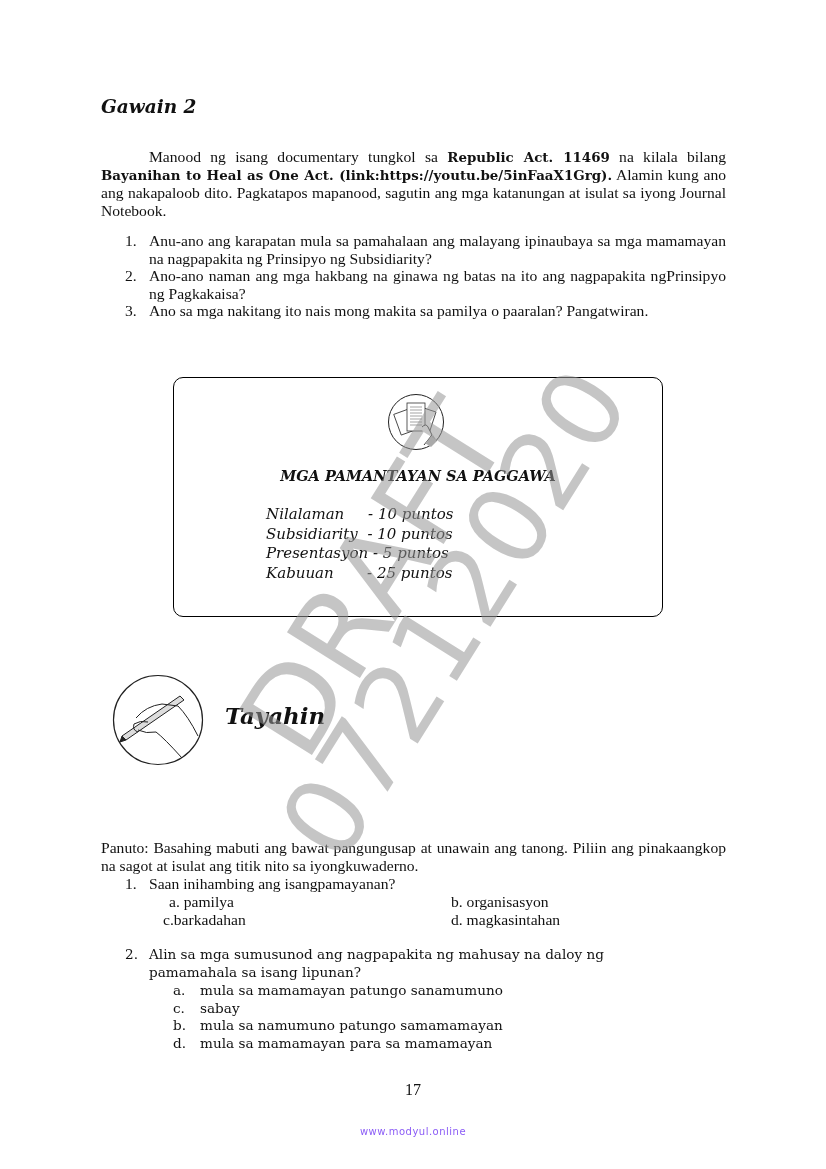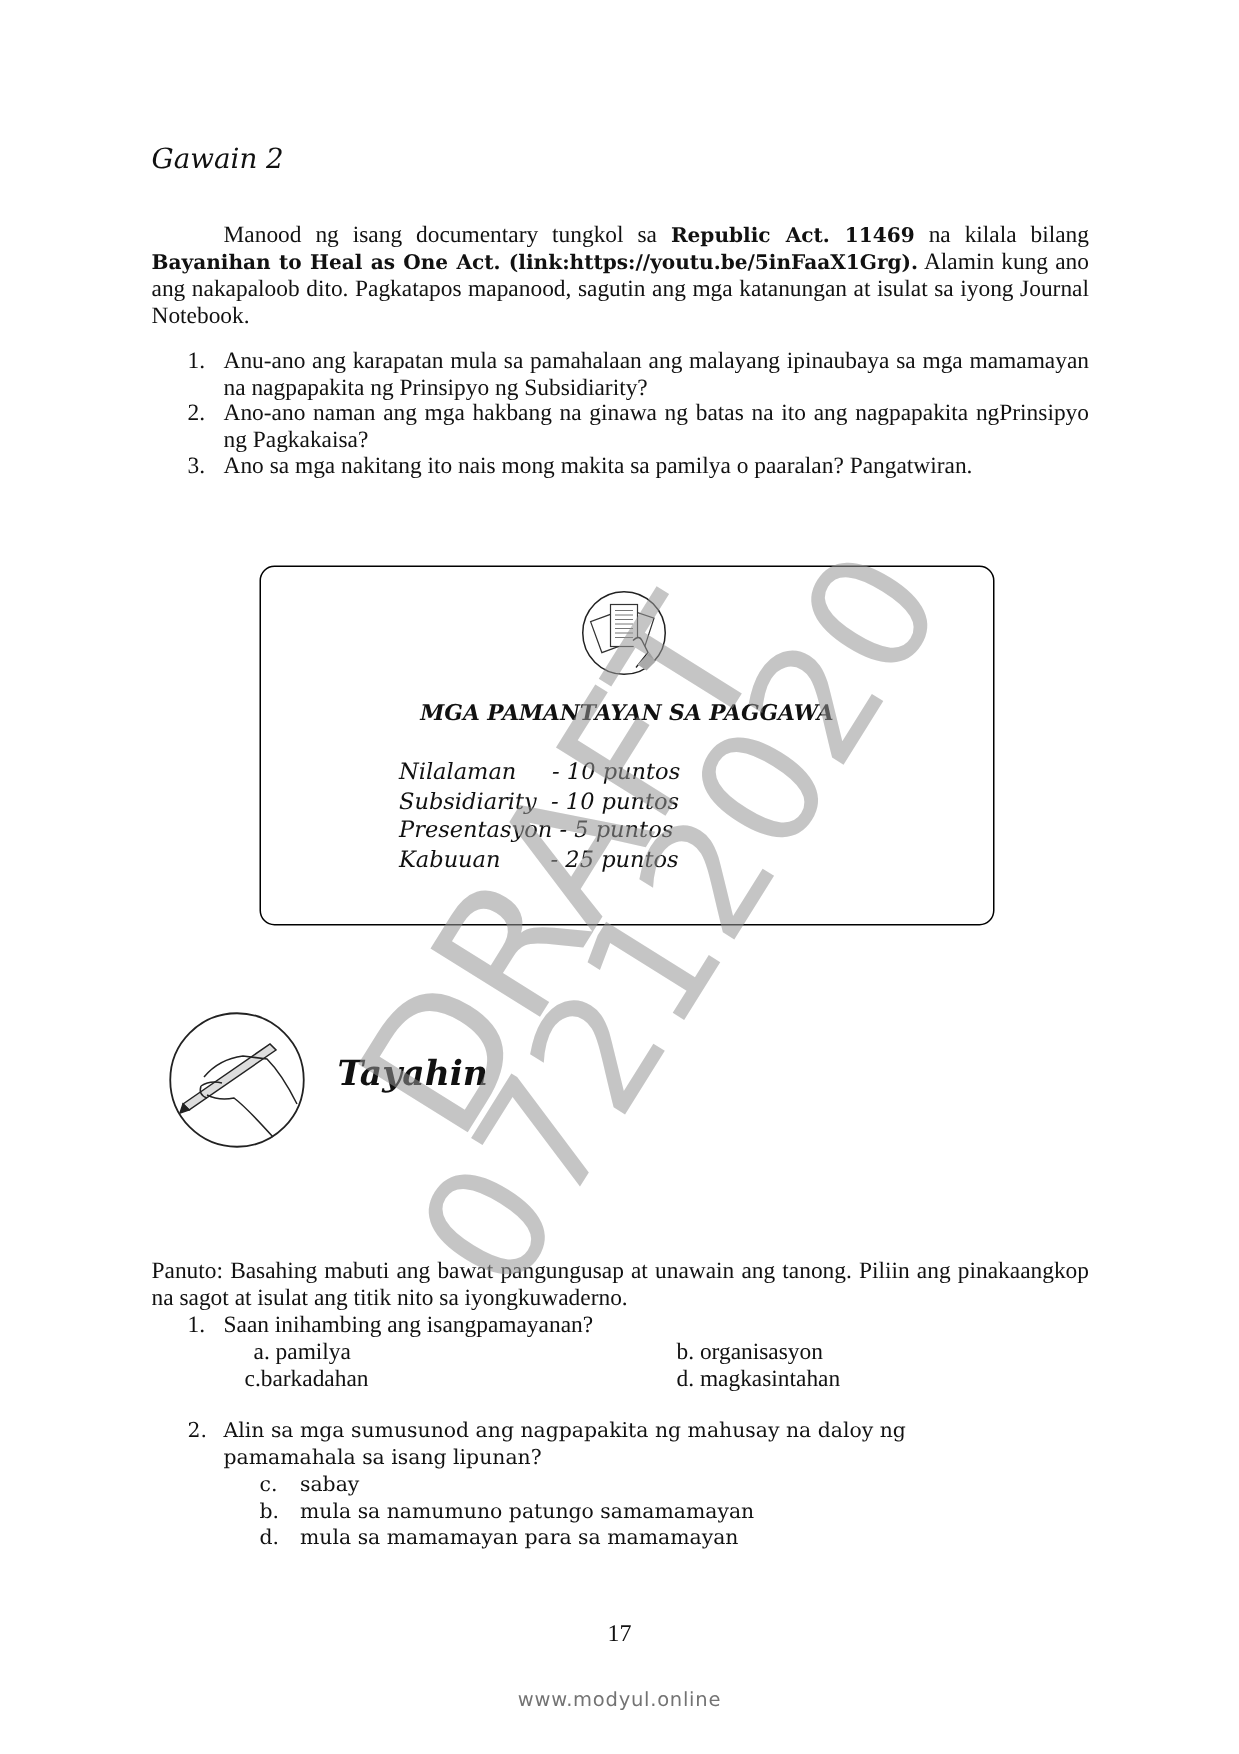--- a/index.html
+++ b/index.html
@@ -6,7 +6,7 @@
   body { width: 826px; height: 1169px; position: relative; overflow: hidden;
          font-family: "DejaVu Serif", serif; color: #111; }
   .abs { position: absolute; }
-  .heading-italic { font-family: "DejaVu Serif", serif; font-weight: normal; font-style: italic; }
+  .heading-italic { font-family: "DejaVu Serif", serif; font-weight: bold; font-style: italic; }
   .para { font-family: "Liberation Serif", serif; font-size: 15.6px; line-height: 18px; text-align: justify; }
   .para b { font-family: "DejaVu Serif", serif; font-size: 13.4px; }
   .qlist { font-family: "Liberation Serif", serif; font-size: 15.6px; line-height: 17.6px; }

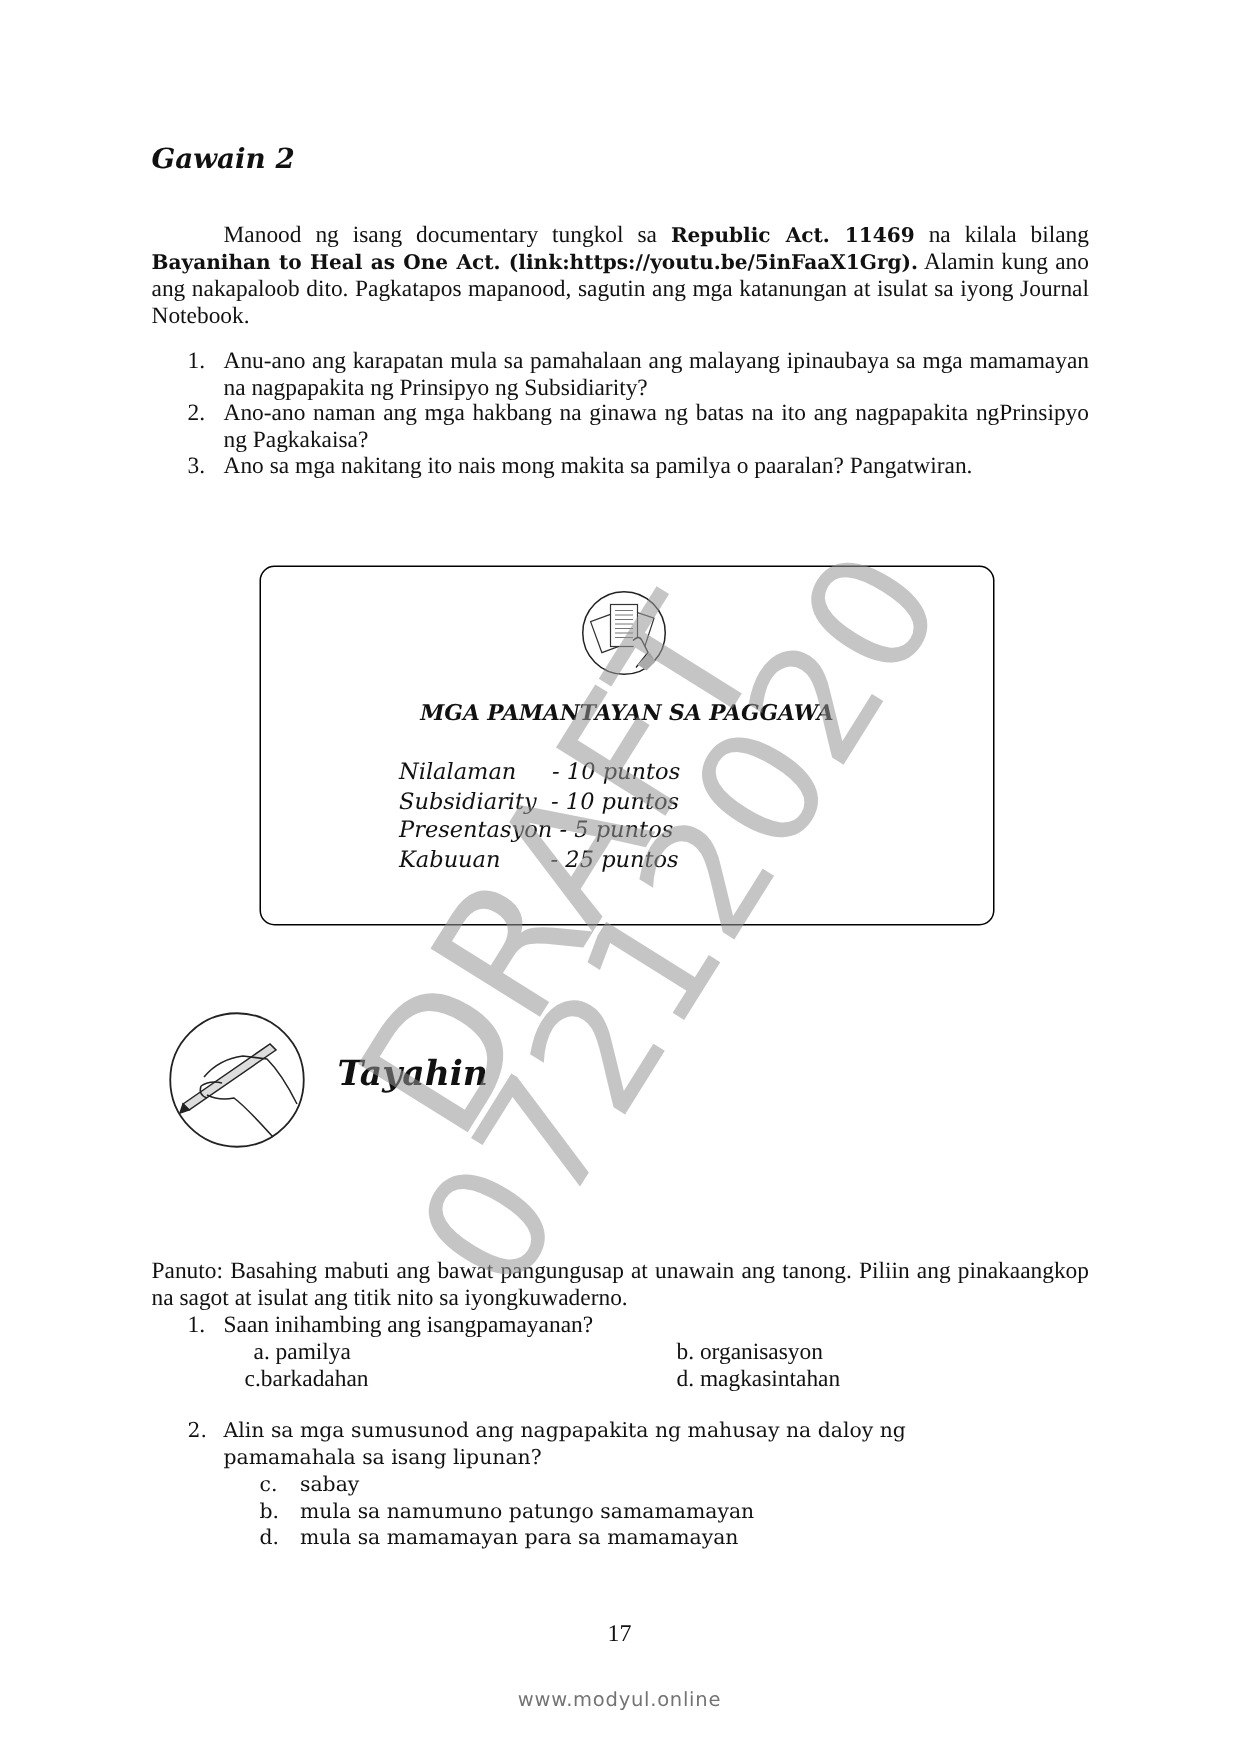--- a/index.html
+++ b/index.html
@@ -107,6 +107,7 @@
   </div>
 </div>
 <div class="abs q2" style="left:173px; top:982px;">
+  <div><span style="display:inline-block;width:27px;">a.</span><span>mula sa mamamayan patungo sanamumuno</span></div>
   <div><span style="display:inline-block;width:27px;">c.</span><span>sabay</span></div>
   <div><span style="display:inline-block;width:27px;">b.</span><span>mula sa namumuno patungo samamamayan</span></div>
   <div><span style="display:inline-block;width:27px;">d.</span><span>mula sa mamamayan para sa mamamayan</span></div>

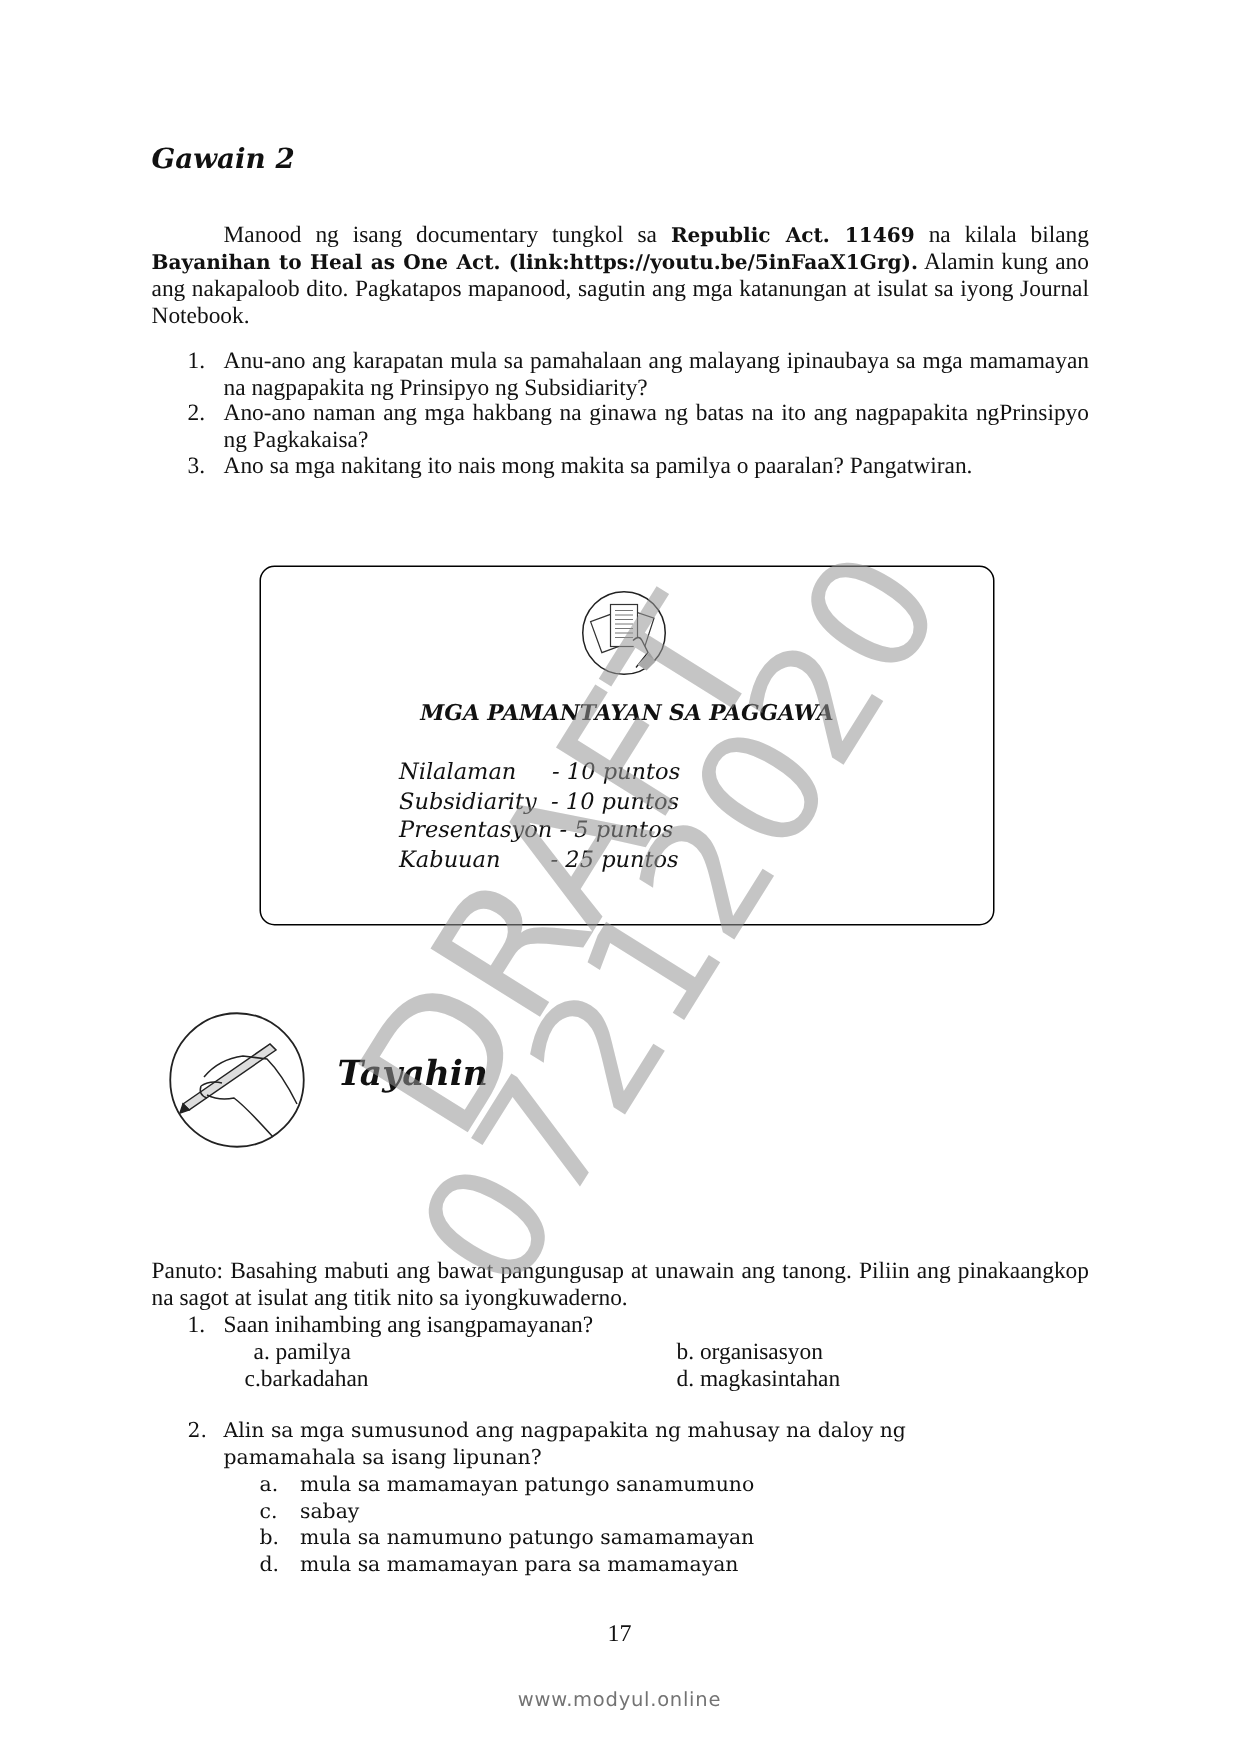--- a/index.html
+++ b/index.html
@@ -18,7 +18,7 @@
   .tay-title { font-family: "DejaVu Serif", serif; font-weight: bold; font-style: italic; font-size: 23px; }
   .q2 { font-family: "DejaVu Serif", serif; font-size: 13.6px; line-height: 17.6px; }
   .footer-num { font-family: "Liberation Serif", serif; font-size: 16px; }
-  .site { font-family: "DejaVu Sans", sans-serif; font-size: 13px; color: #737373; letter-spacing: 0.5px; }
+  .site { font-family: "DejaVu Sans", sans-serif; font-size: 10px; color: #8b5cf6; letter-spacing: 0.5px; }
   .wm { font-family: "DejaVu Sans", sans-serif; color: rgba(150,150,150,0.55); font-size: 118px; line-height: 1; white-space: nowrap; }
 </style>
 </head>

